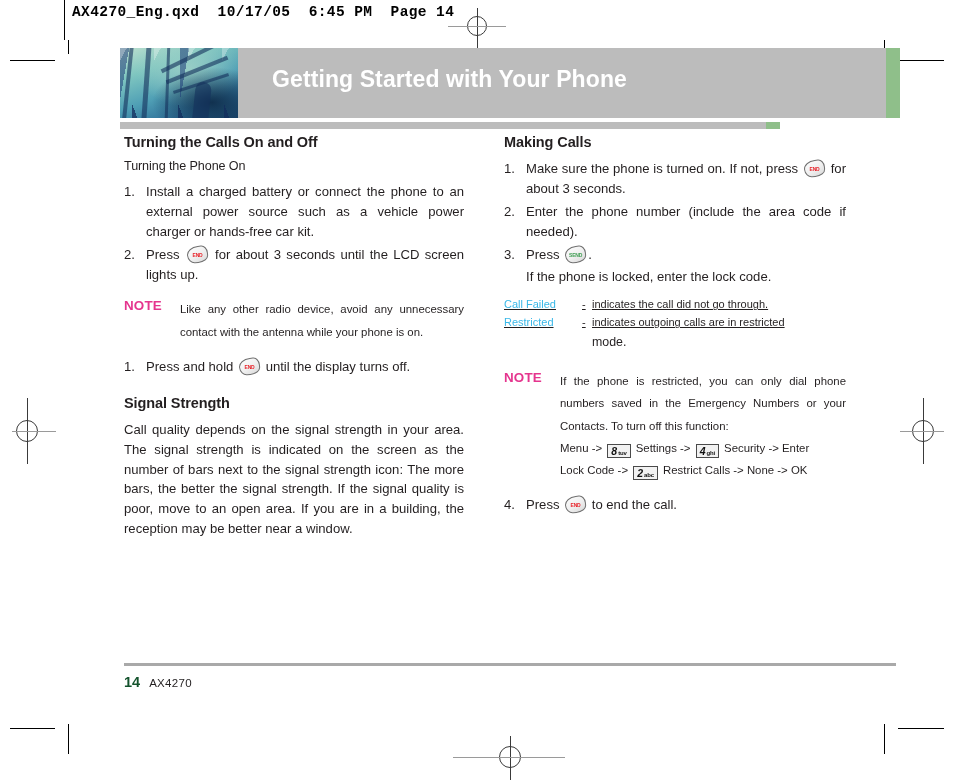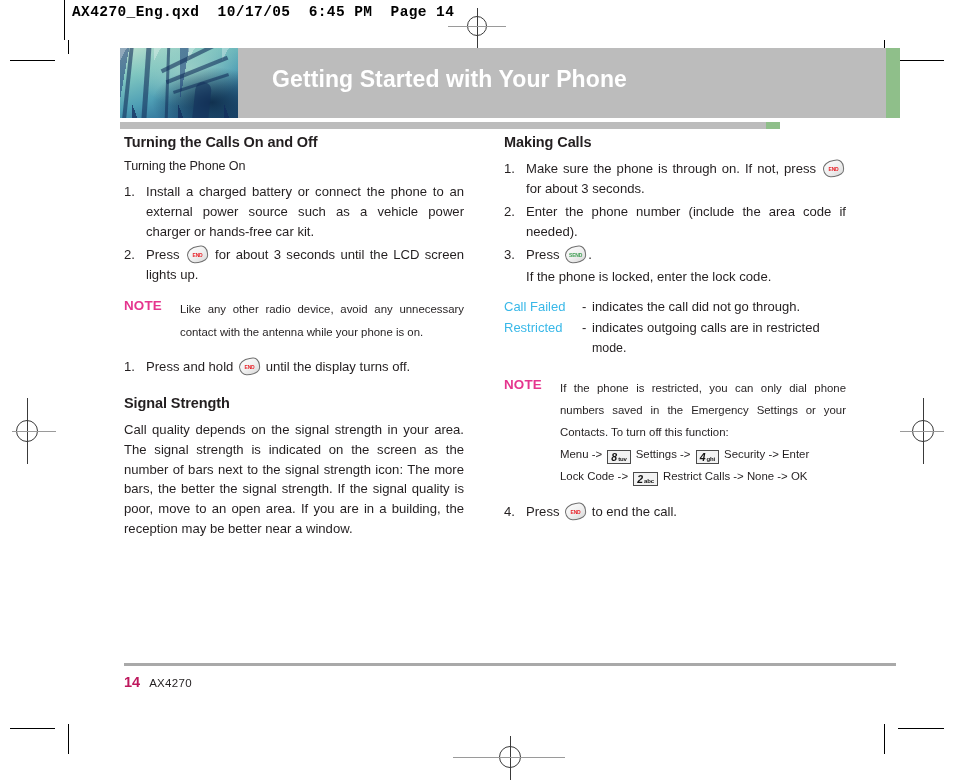--- a/index.html
+++ b/index.html
@@ -226,7 +226,7 @@
     <ol class="steps">
       <li>
         <span class="num">1.</span>
-        <span>Make sure the phone is through on. If not, press</span>
+        <span>Make sure the phone is turned on. If not, press</span>
         <span class="key end"><b>END</b></span>
         <span>for about 3 seconds.</span>
       </li>

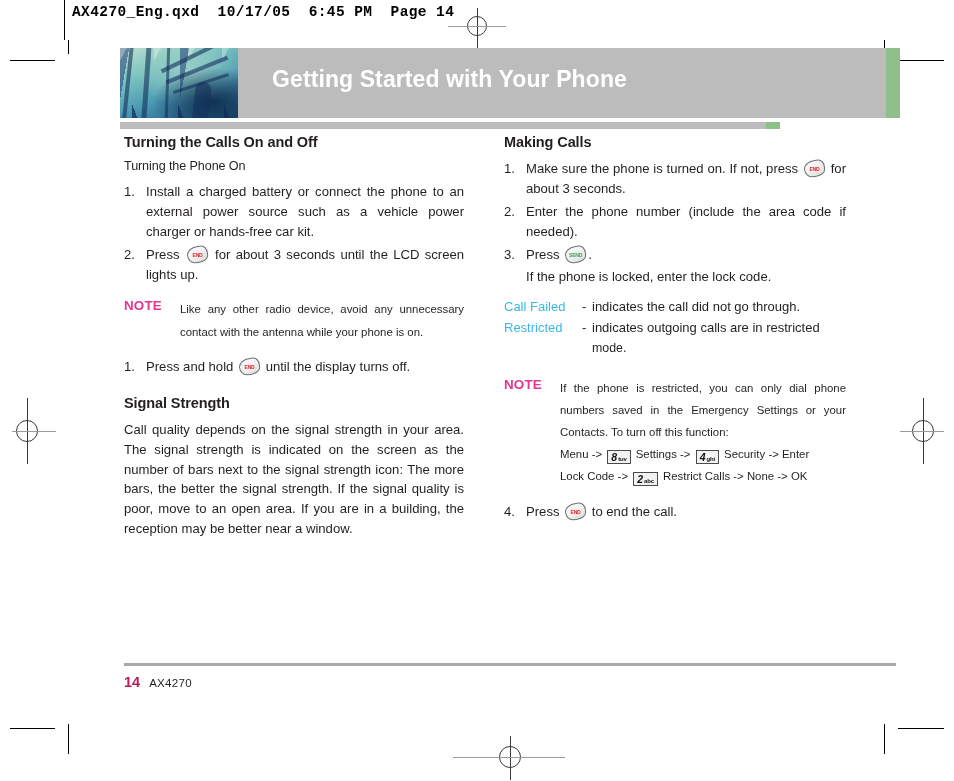--- a/index.html
+++ b/index.html
@@ -115,7 +115,7 @@
 
   
   .terms{margin:9px 0 0 0;}
-  .term-row{display:flex;font-size:13px;line-height:1.62;}
+  .term-row{display:flex;font-size:11px;line-height:1.62;text-decoration:underline;}
   .term-name{flex:0 0 78px;}
   .term-dash{flex:0 0 10px;}
   .term-def{flex:1 1 auto;}

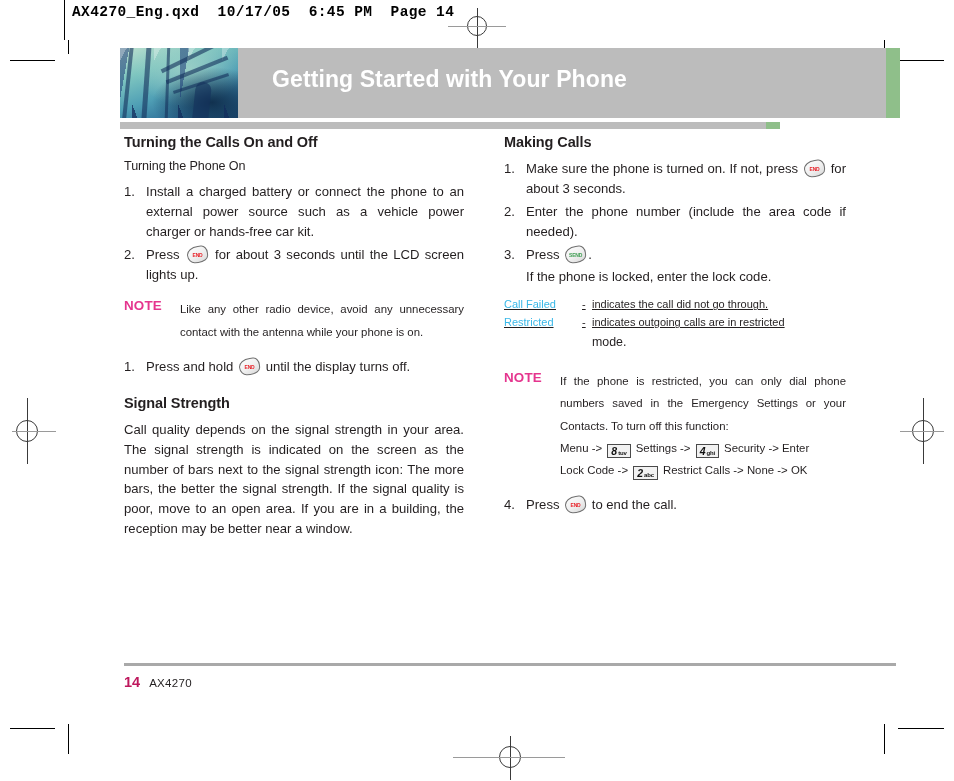--- a/index.html
+++ b/index.html
@@ -259,7 +259,7 @@
     <div class="note" style="margin-top:18px;">
       <div class="note-label">NOTE</div>
       <div class="note-body">
-        <div>If the phone is restricted, you can only dial phone numbers saved in the Emergency Settings or your Contacts. To turn off this function:</div>
+        <div>If the phone is restricted, you can only dial phone numbers saved in the Emergency Numbers or your Contacts. To turn off this function:</div>
         <div class="left" style="white-space:nowrap;">
           <span>Menu -&gt;</span>
           <span class="kp"><span class="d">8</span><span class="l">tuv</span></span>

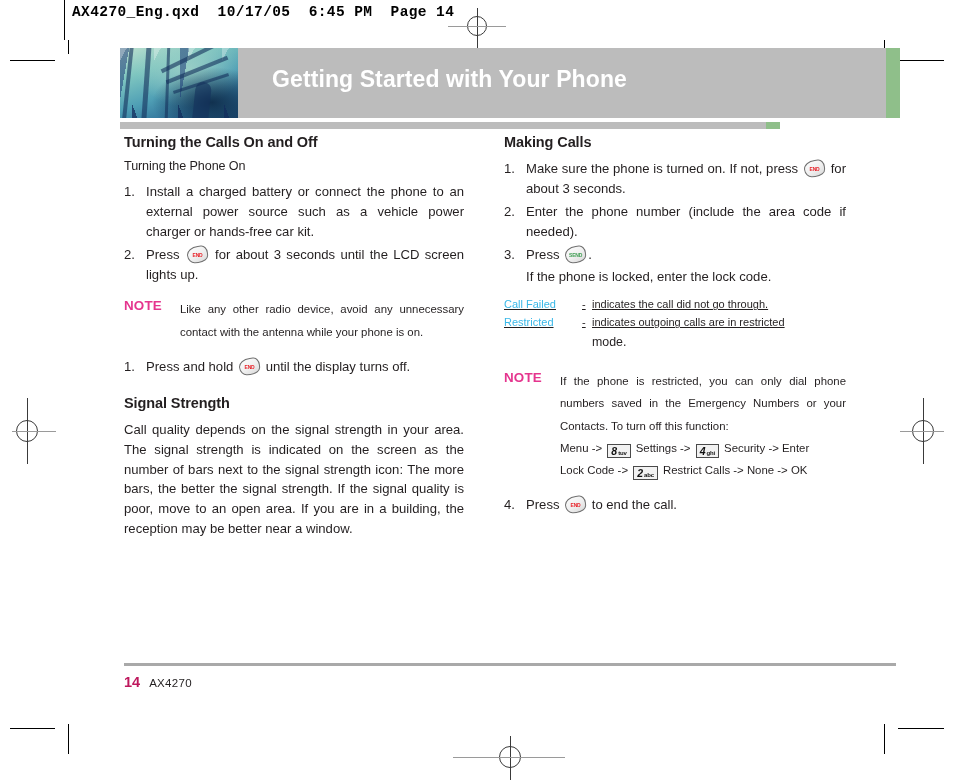--- a/index.html
+++ b/index.html
@@ -124,7 +124,7 @@
   
   .footer-rule{position:absolute;left:124px;top:663px;width:772px;height:3px;background:#a9a9a9;}
   .footer{position:absolute;left:124px;top:674px;font-size:0;}
-  .footer .pg{font-size:14.5px;font-weight:bold;color:#be185d;}
+  .footer .pg{font-size:14.5px;font-weight:bold;color:#14532d;}
   .footer .bk{font-size:11.5px;color:#231f20;margin-left:9px;letter-spacing:.3px;}
 </style>
 </head>

